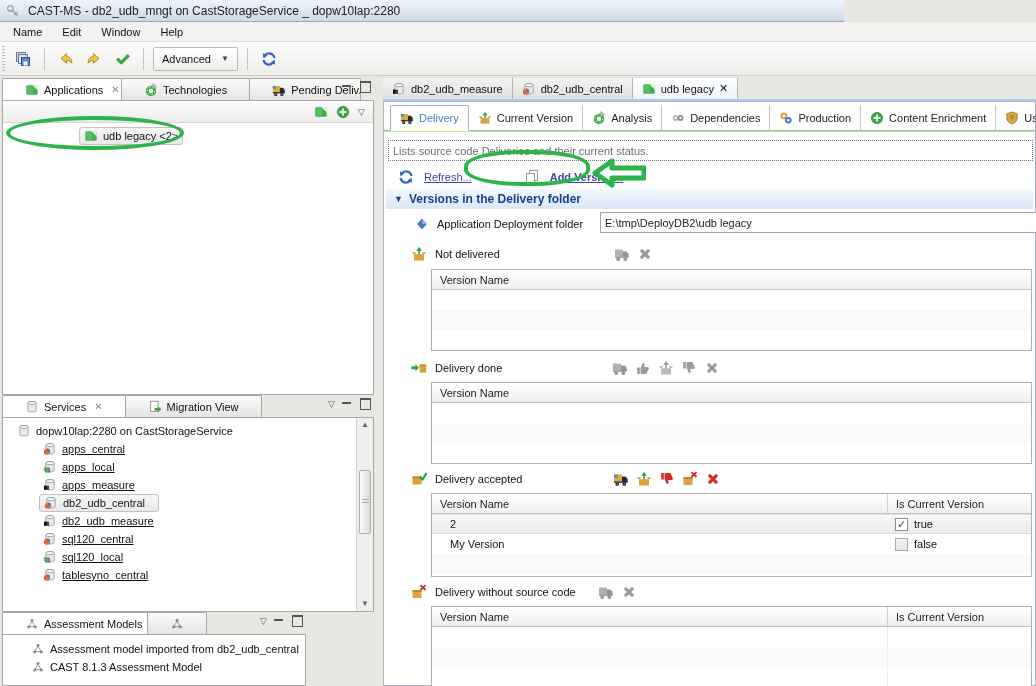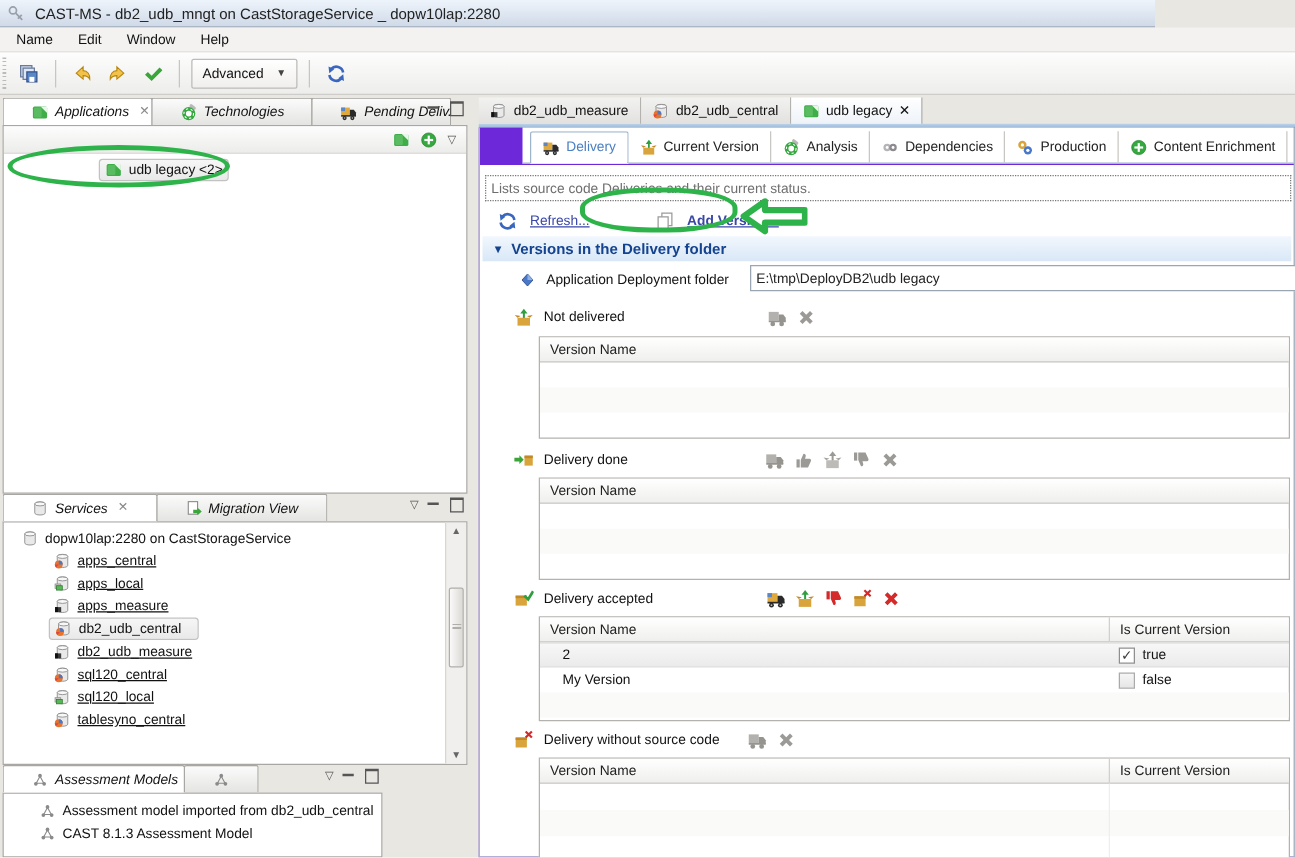--- a/index.html
+++ b/index.html
@@ -8,7 +8,7 @@
   .window { position:relative; width:1036px; height:686px; background:#e9e7e2; overflow:hidden; }
 
   
-  .titlebar { position:absolute; left:0; top:0; width:924px; height:22px;
+  .titlebar { position:absolute; left:0; top:0; width:844px; height:22px;
     background:linear-gradient(#eef4fb,#cfdae8); border-bottom:1px solid #9aa8bc;
     display:flex; align-items:center; padding-left:6px; gap:8px; }
   .titlebar .title { font-size:12px; color:#222; }

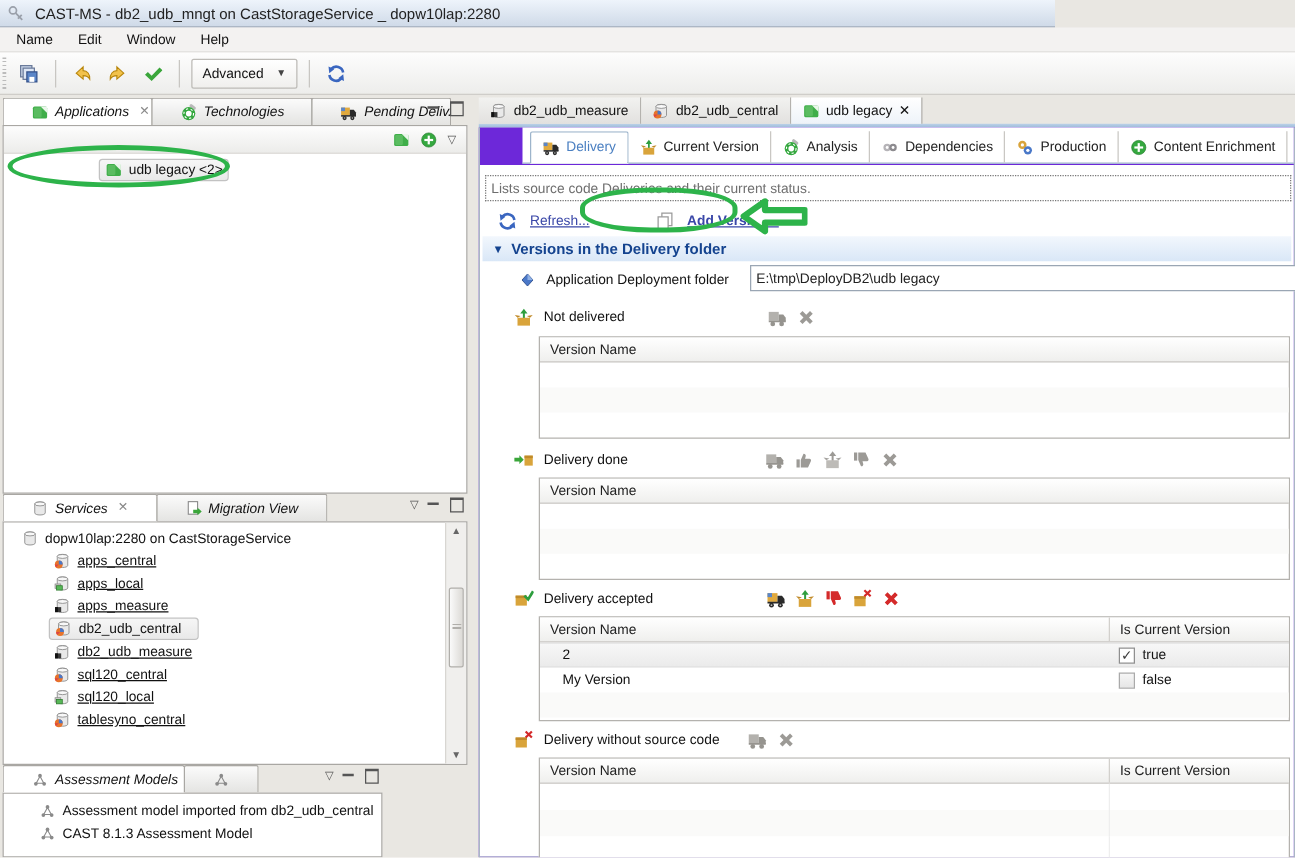--- a/index.html
+++ b/index.html
@@ -30,7 +30,7 @@
   .tabrow { display:flex; align-items:flex-end; height:22px; position:relative; }
   .tab { display:flex; align-items:center; gap:5px; height:22px; padding:0 22px;
     background:linear-gradient(#fbfbfb,#e4e4e2); border:1px solid #a9a7a3; border-bottom:none;
-    border-radius:2px 2px 0 0; white-space:nowrap; overflow:hidden;font-style:italic; }
+    border-radius:2px 2px 0 0; white-space:nowrap; overflow:hidden; }
   .tab + .tab { margin-left:-1px; }
   .tab.active { background:#fff; z-index:2; }
   .tab .close { color:#8a8a8a; font-size:10px; margin-left:3px; }

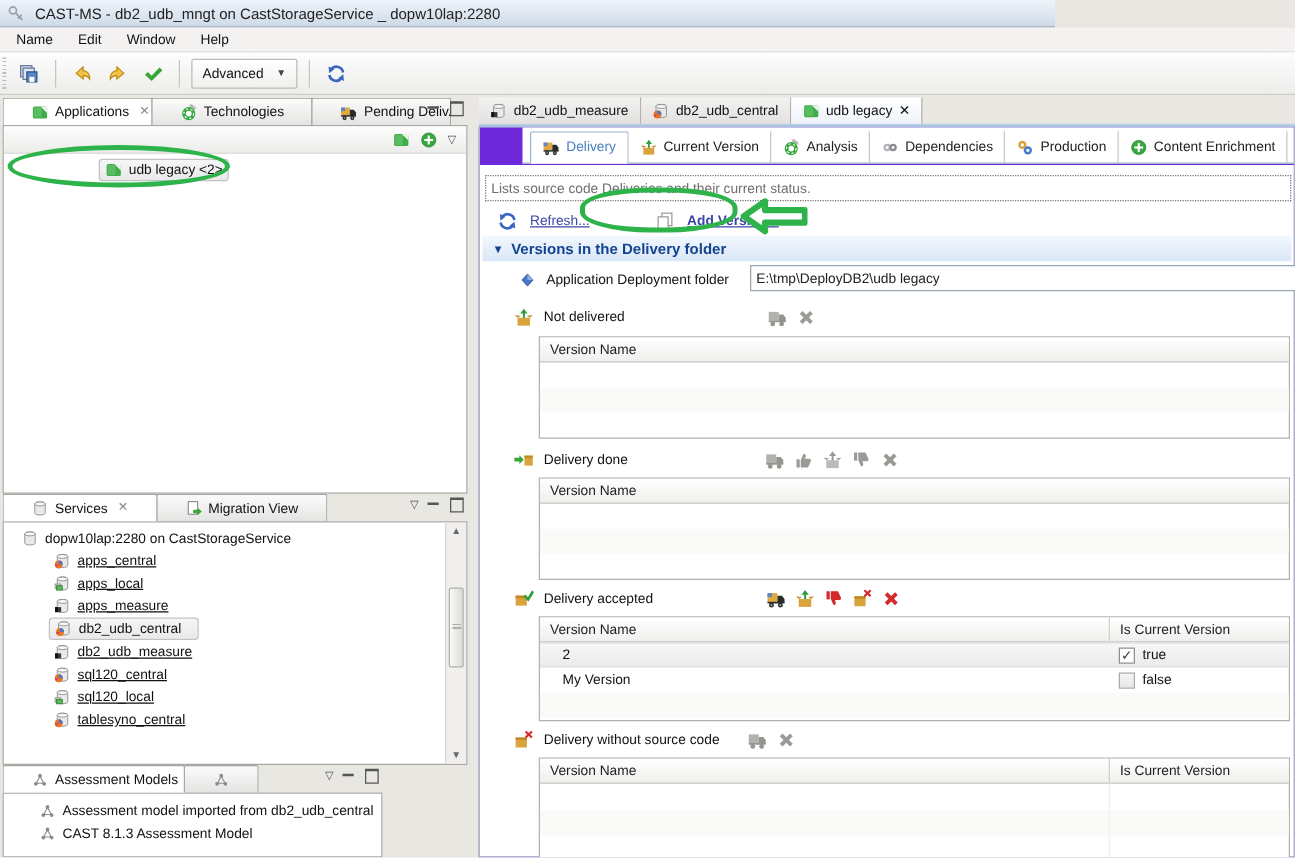--- a/index.html
+++ b/index.html
@@ -59,7 +59,7 @@
     background:linear-gradient(#f2f2f0,#e2e1df); border-right:1px solid #b4b2ae; white-space:nowrap; }
   .ed-tab.active { background:linear-gradient(#ffffff,#eef3f9); }
   .ed-underline { height:3px; background:linear-gradient(#bcd2e8,#9dbbda); }
-  .ed-body { position:absolute; left:0; top:24px; right:0; bottom:0; background:#6d28d9; border:1px solid #a9b6c4; border-top:none;padding-left:34px; }
+  .ed-body { position:absolute; left:0; top:24px; right:0; bottom:0; background:#bef264; border:1px solid #a9b6c4; border-top:none; }
 
   .view-tabs { display:flex; align-items:flex-end; height:29px; padding-left:6px; background:#fff; border-bottom:1px solid #9db4cb; }
   .vtab { display:flex; align-items:center; gap:5px; height:25px; padding:0 9px; white-space:nowrap;

